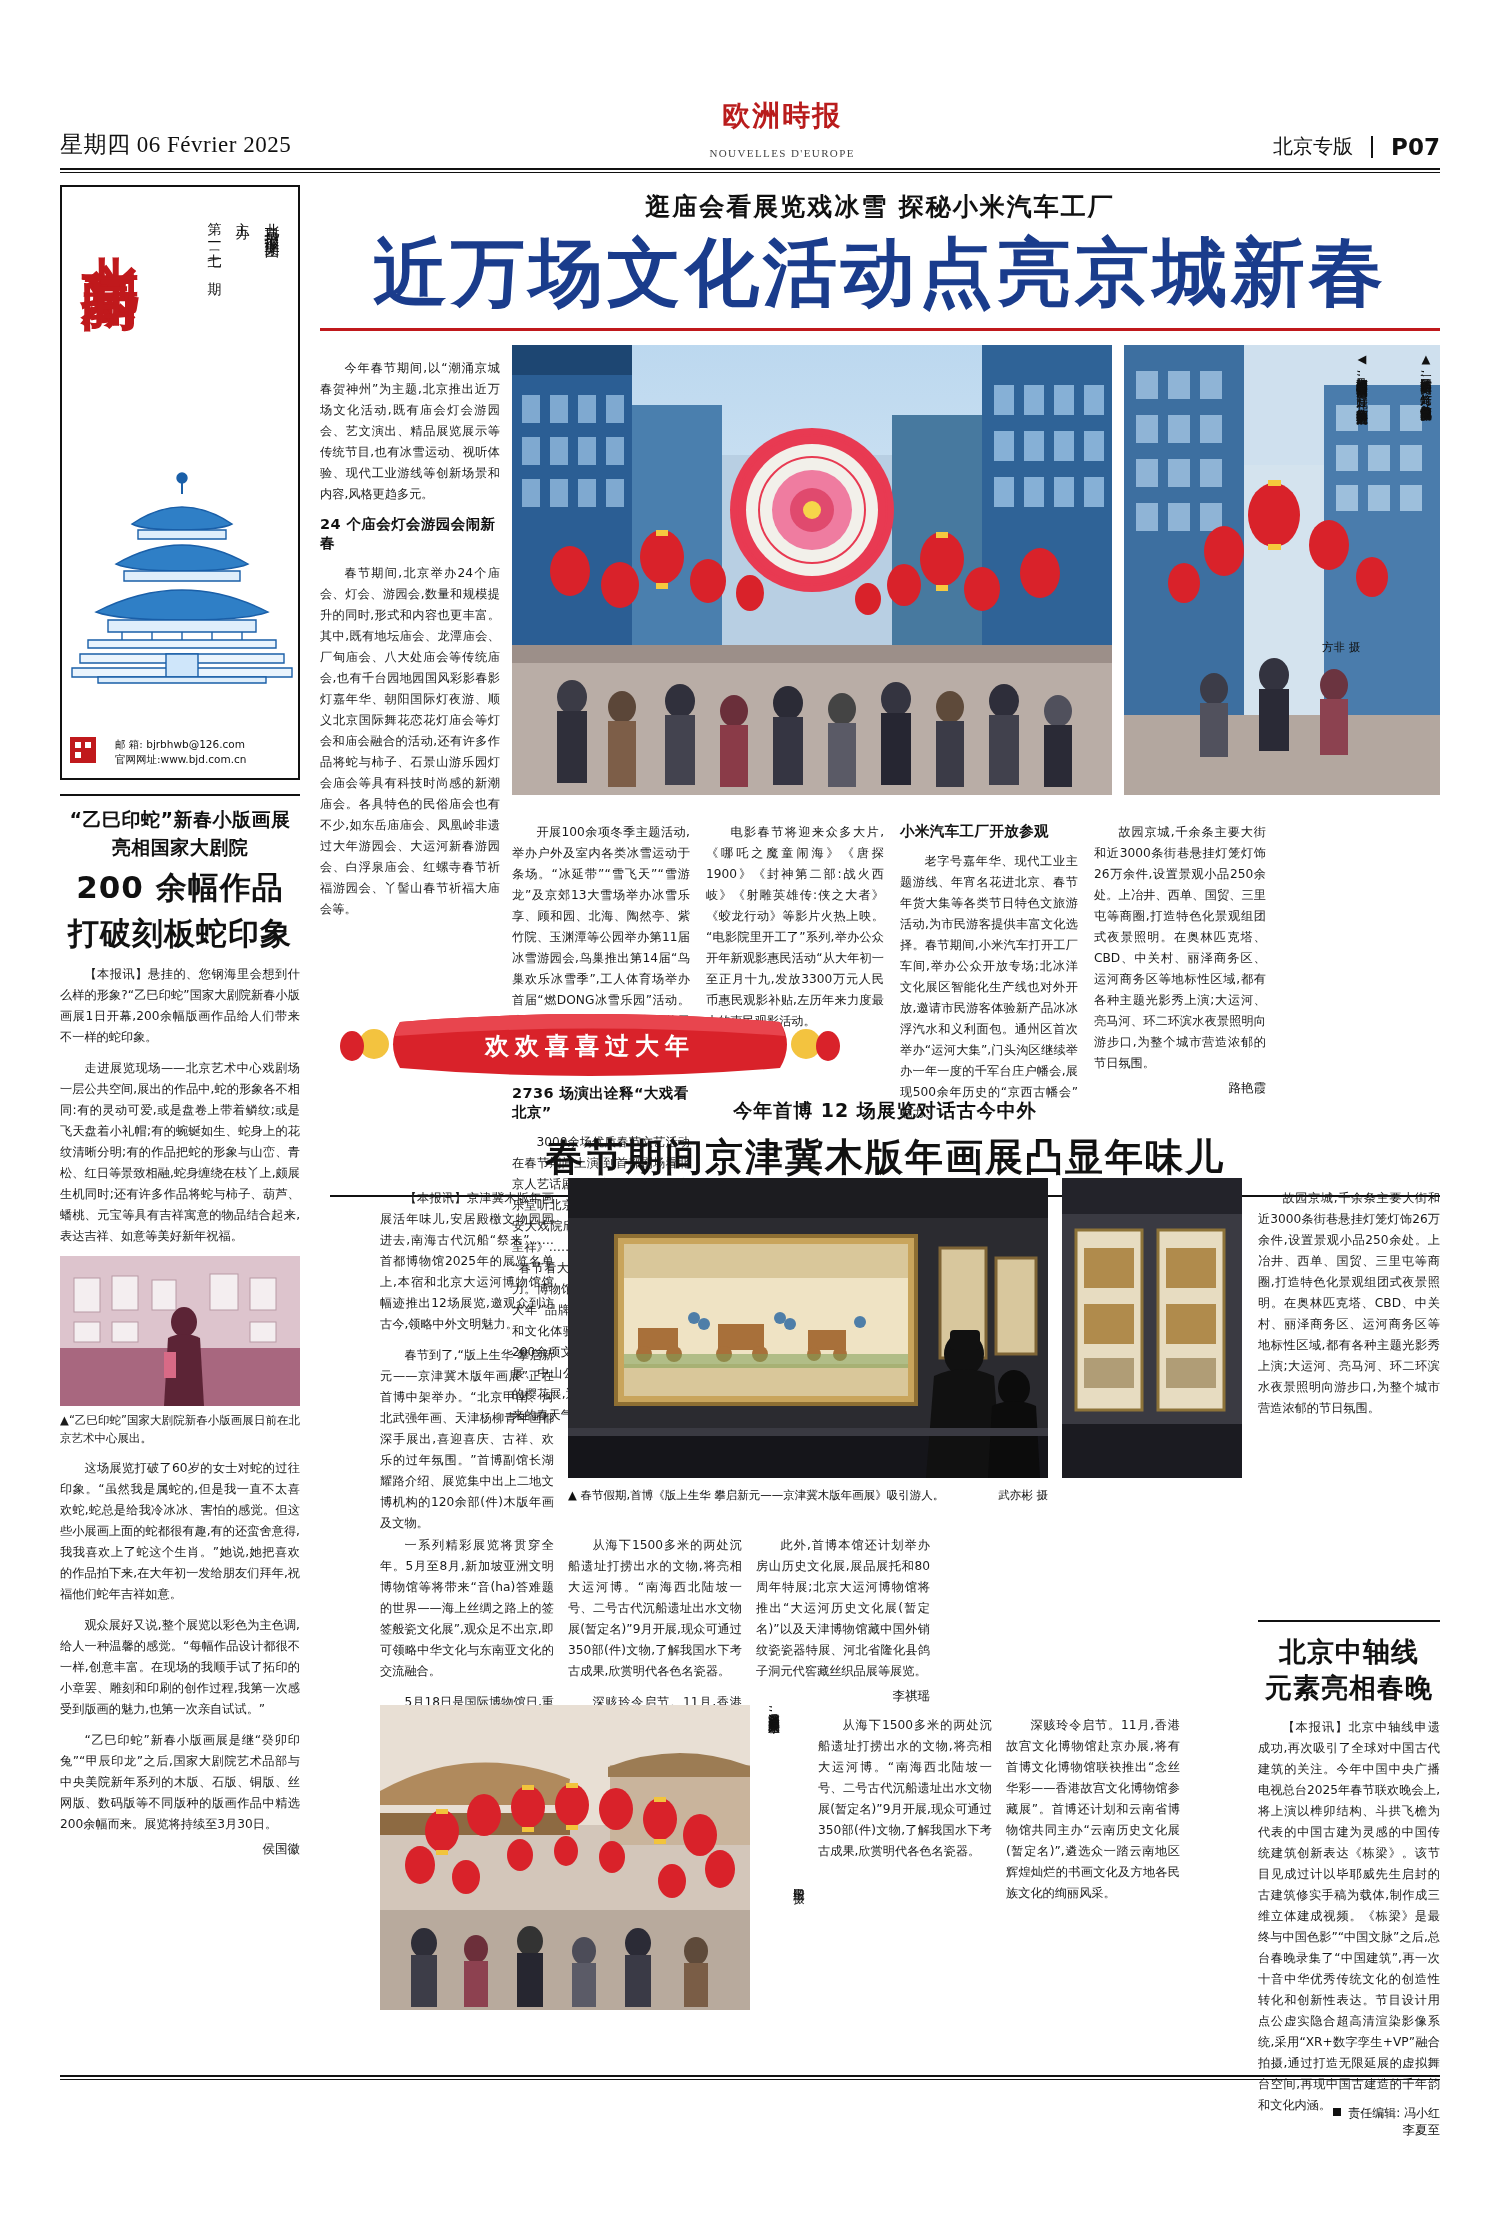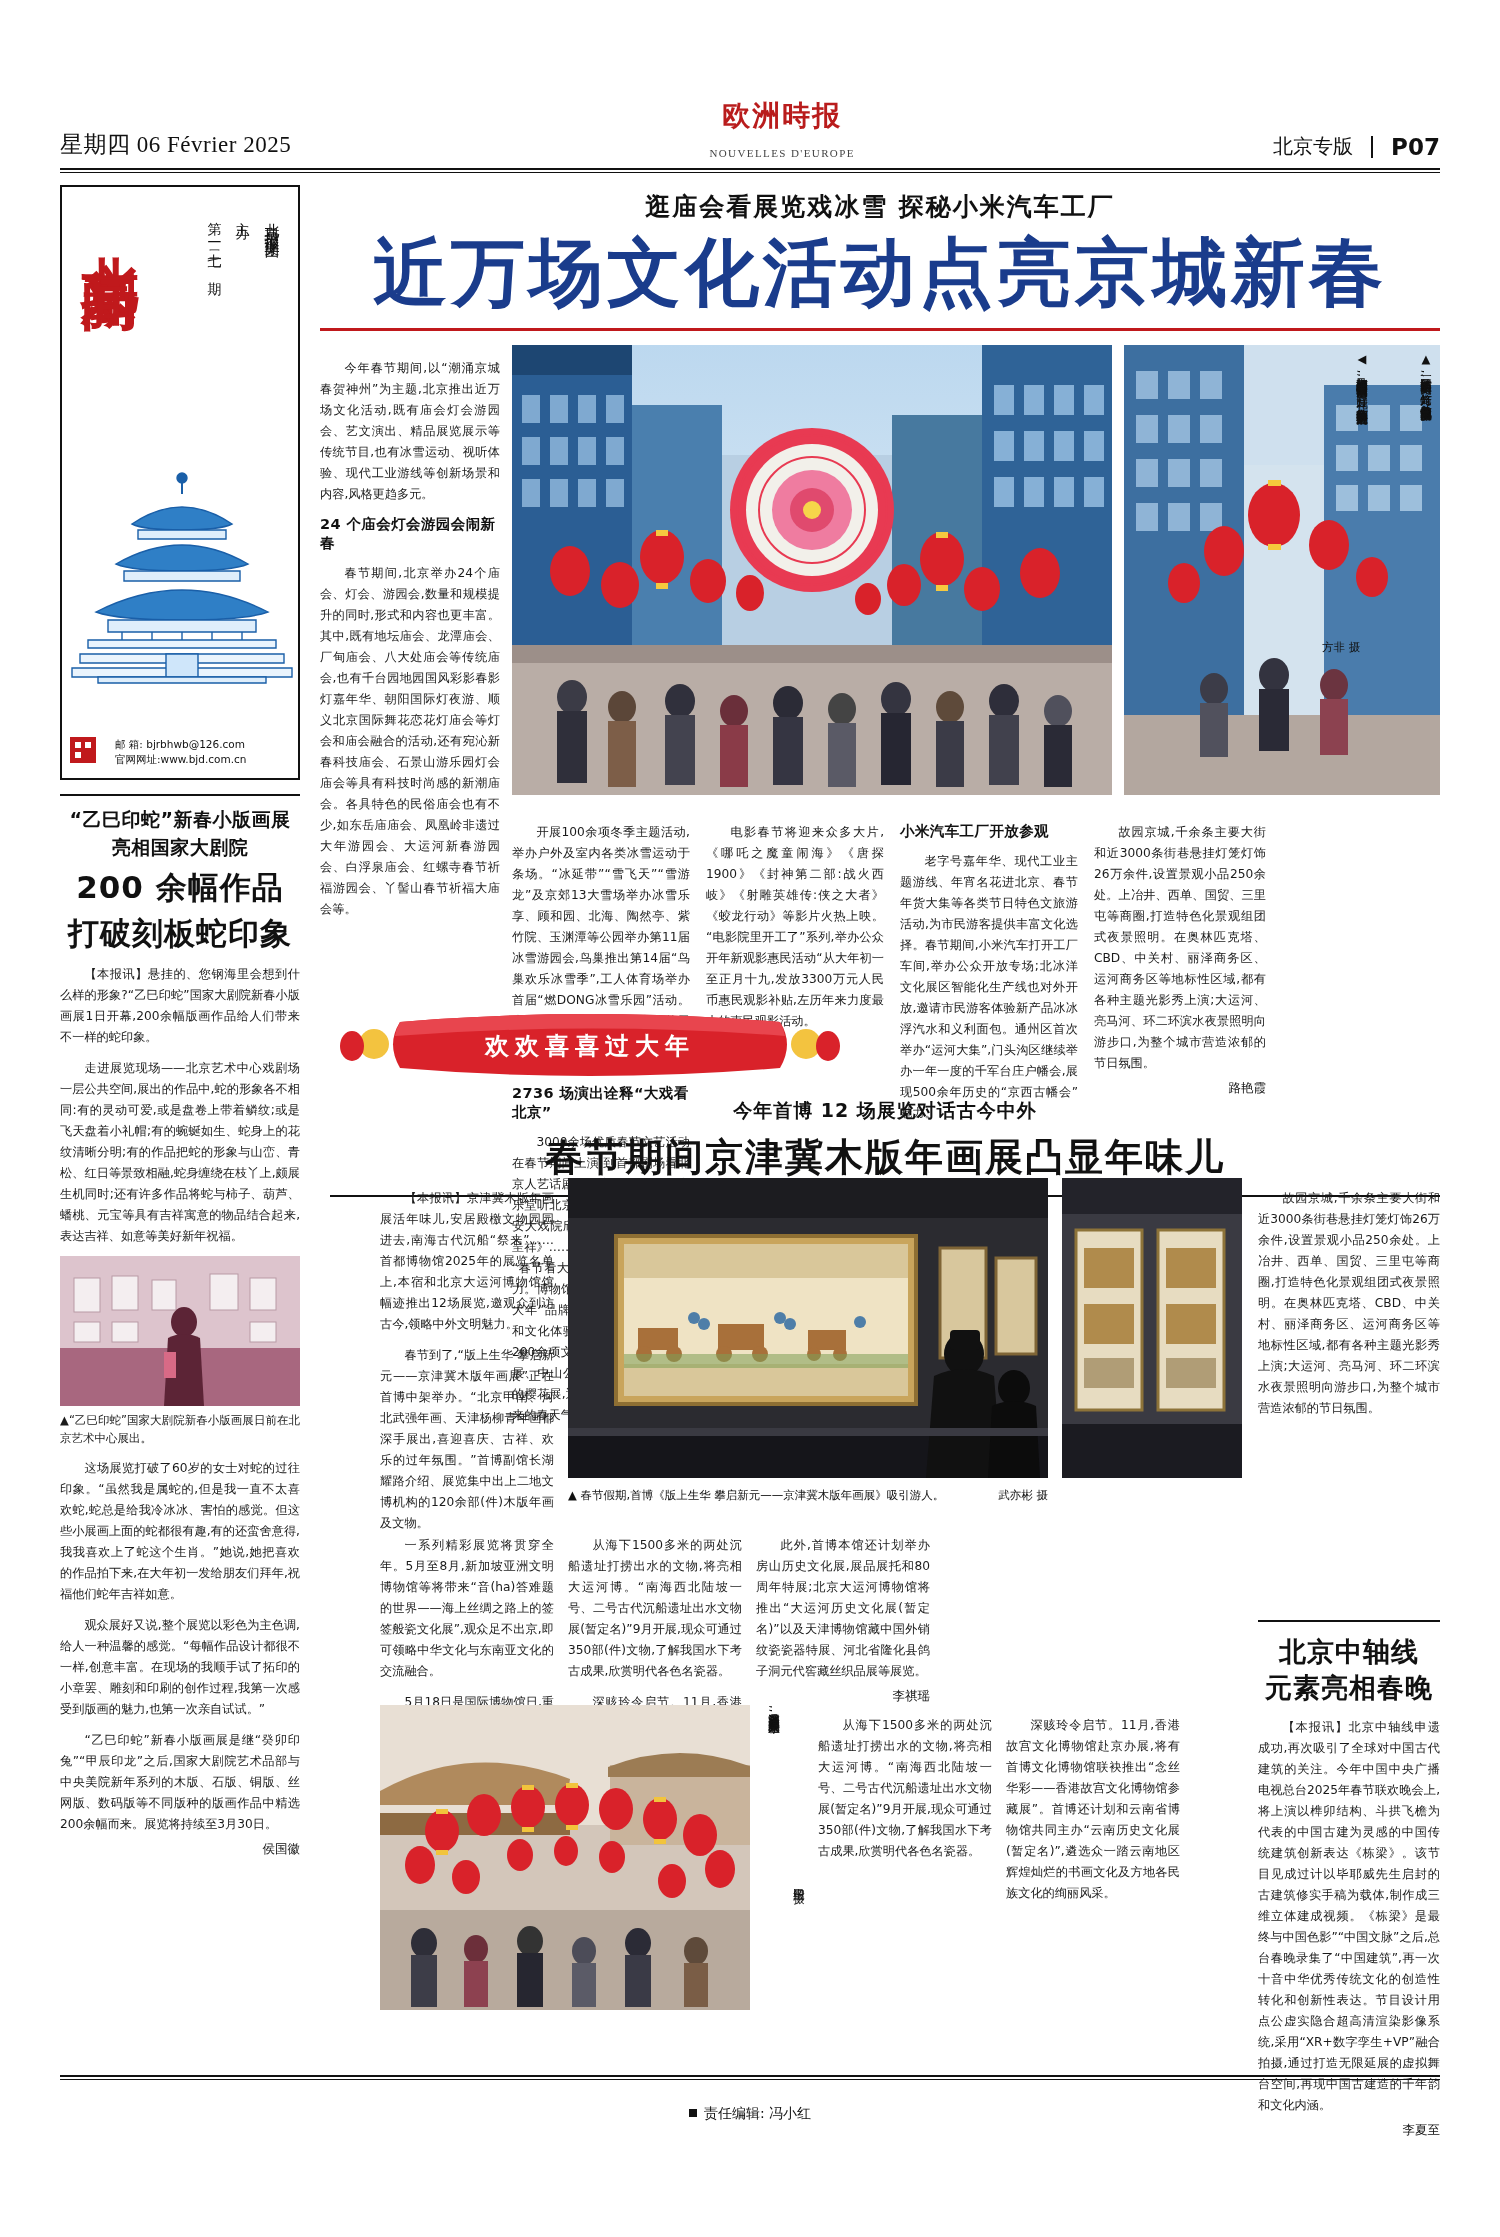--- a/index.html
+++ b/index.html
@@ -326,7 +326,7 @@
   <div class="a1-col1">
     <div class="body-text">今年春节期间,以“潮涌京城 春贺神州”为主题,北京推出近万场文化活动,既有庙会灯会游园会、艺文演出、精品展览展示等传统节目,也有冰雪运动、视听体验、现代工业游线等创新场景和内容,风格更趋多元。</div>
     <div class="sub-h">24 个庙会灯会游园会闹新春</div>
-    <div class="body-text">春节期间,北京举办24个庙会、灯会、游园会,数量和规模提升的同时,形式和内容也更丰富。其中,既有地坛庙会、龙潭庙会、厂甸庙会、八大处庙会等传统庙会,也有千台园地园国风彩影春影灯嘉年华、朝阳国际灯夜游、顺义北京国际舞花恋花灯庙会等灯会和庙会融合的活动,还有宛沁新春科技庙会、石景山游乐园灯会庙会等具有科技时尚感的新潮庙会。各具特色的民俗庙会也有不少,如东岳庙庙会、凤凰岭非遗过大年游园会、大运河新春游园会、白浮泉庙会、红螺寺春节祈福游园会、丫髻山春节祈福大庙会等。</div>
+    <div class="body-text">春节期间,北京举办24个庙会、灯会、游园会,数量和规模提升的同时,形式和内容也更丰富。其中,既有地坛庙会、龙潭庙会、厂甸庙会、八大处庙会等传统庙会,也有千台园地园国风彩影春影灯嘉年华、朝阳国际灯夜游、顺义北京国际舞花恋花灯庙会等灯会和庙会融合的活动,还有许多作品将蛇与柿子、石景山游乐园灯会庙会等具有科技时尚感的新潮庙会。各具特色的民俗庙会也有不少,如东岳庙庙会、凤凰岭非遗过大年游园会、大运河新春游园会、白浮泉庙会、红螺寺春节祈福游园会、丫髻山春节祈福大庙会等。</div>
   </div>
 
   <div class="photo-main">

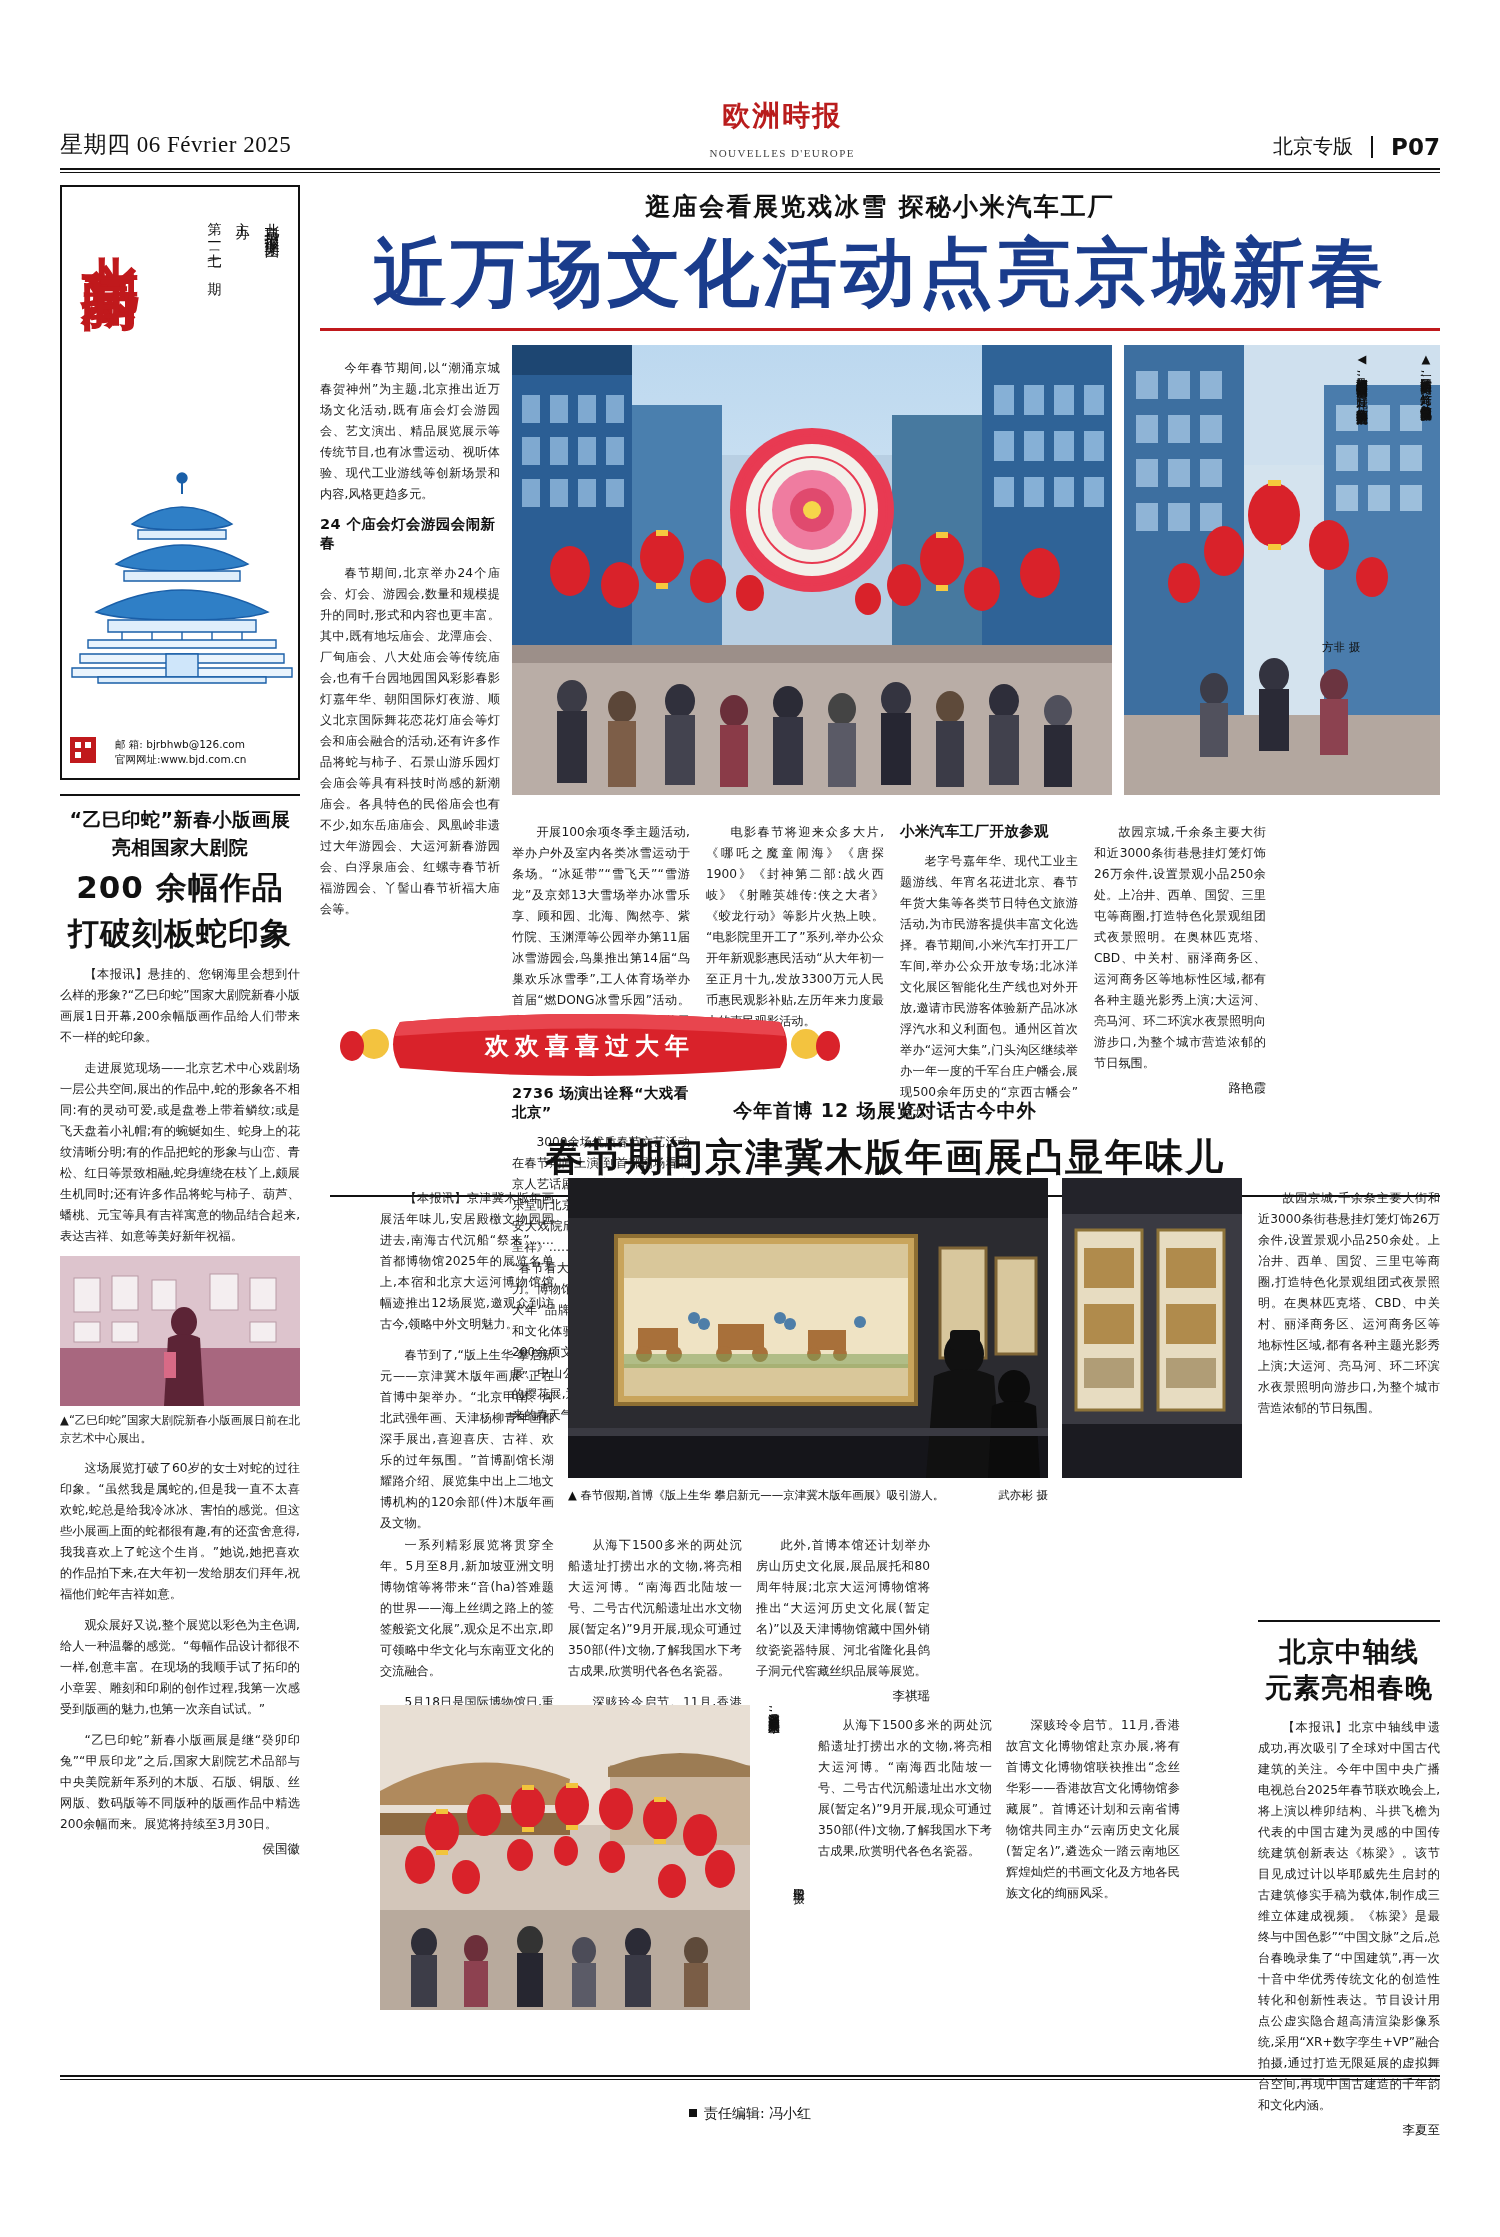--- a/index.html
+++ b/index.html
@@ -212,8 +212,8 @@
   .foot-rule { position:absolute; left:60px; top: 2075px; width: 1380px; height: 2px; background:#111; }
   .foot-rule2 { position:absolute; left:60px; top: 2079px; width: 1380px; height: 1px; background:#111; }
   .footer {
-    position:absolute; left:60px; top: 2105px; width: 1380px; text-align:center;
-    font-size: 14px; color:#111;
+    position:absolute; left:60px; top: 2105px; width: 1380px; text-align:right;
+    font-size: 12px; color:#111;
   }
   .sq { display:inline-block; width:8px;height:8px;background:#111; margin-right:7px; vertical-align:1px;}
 

